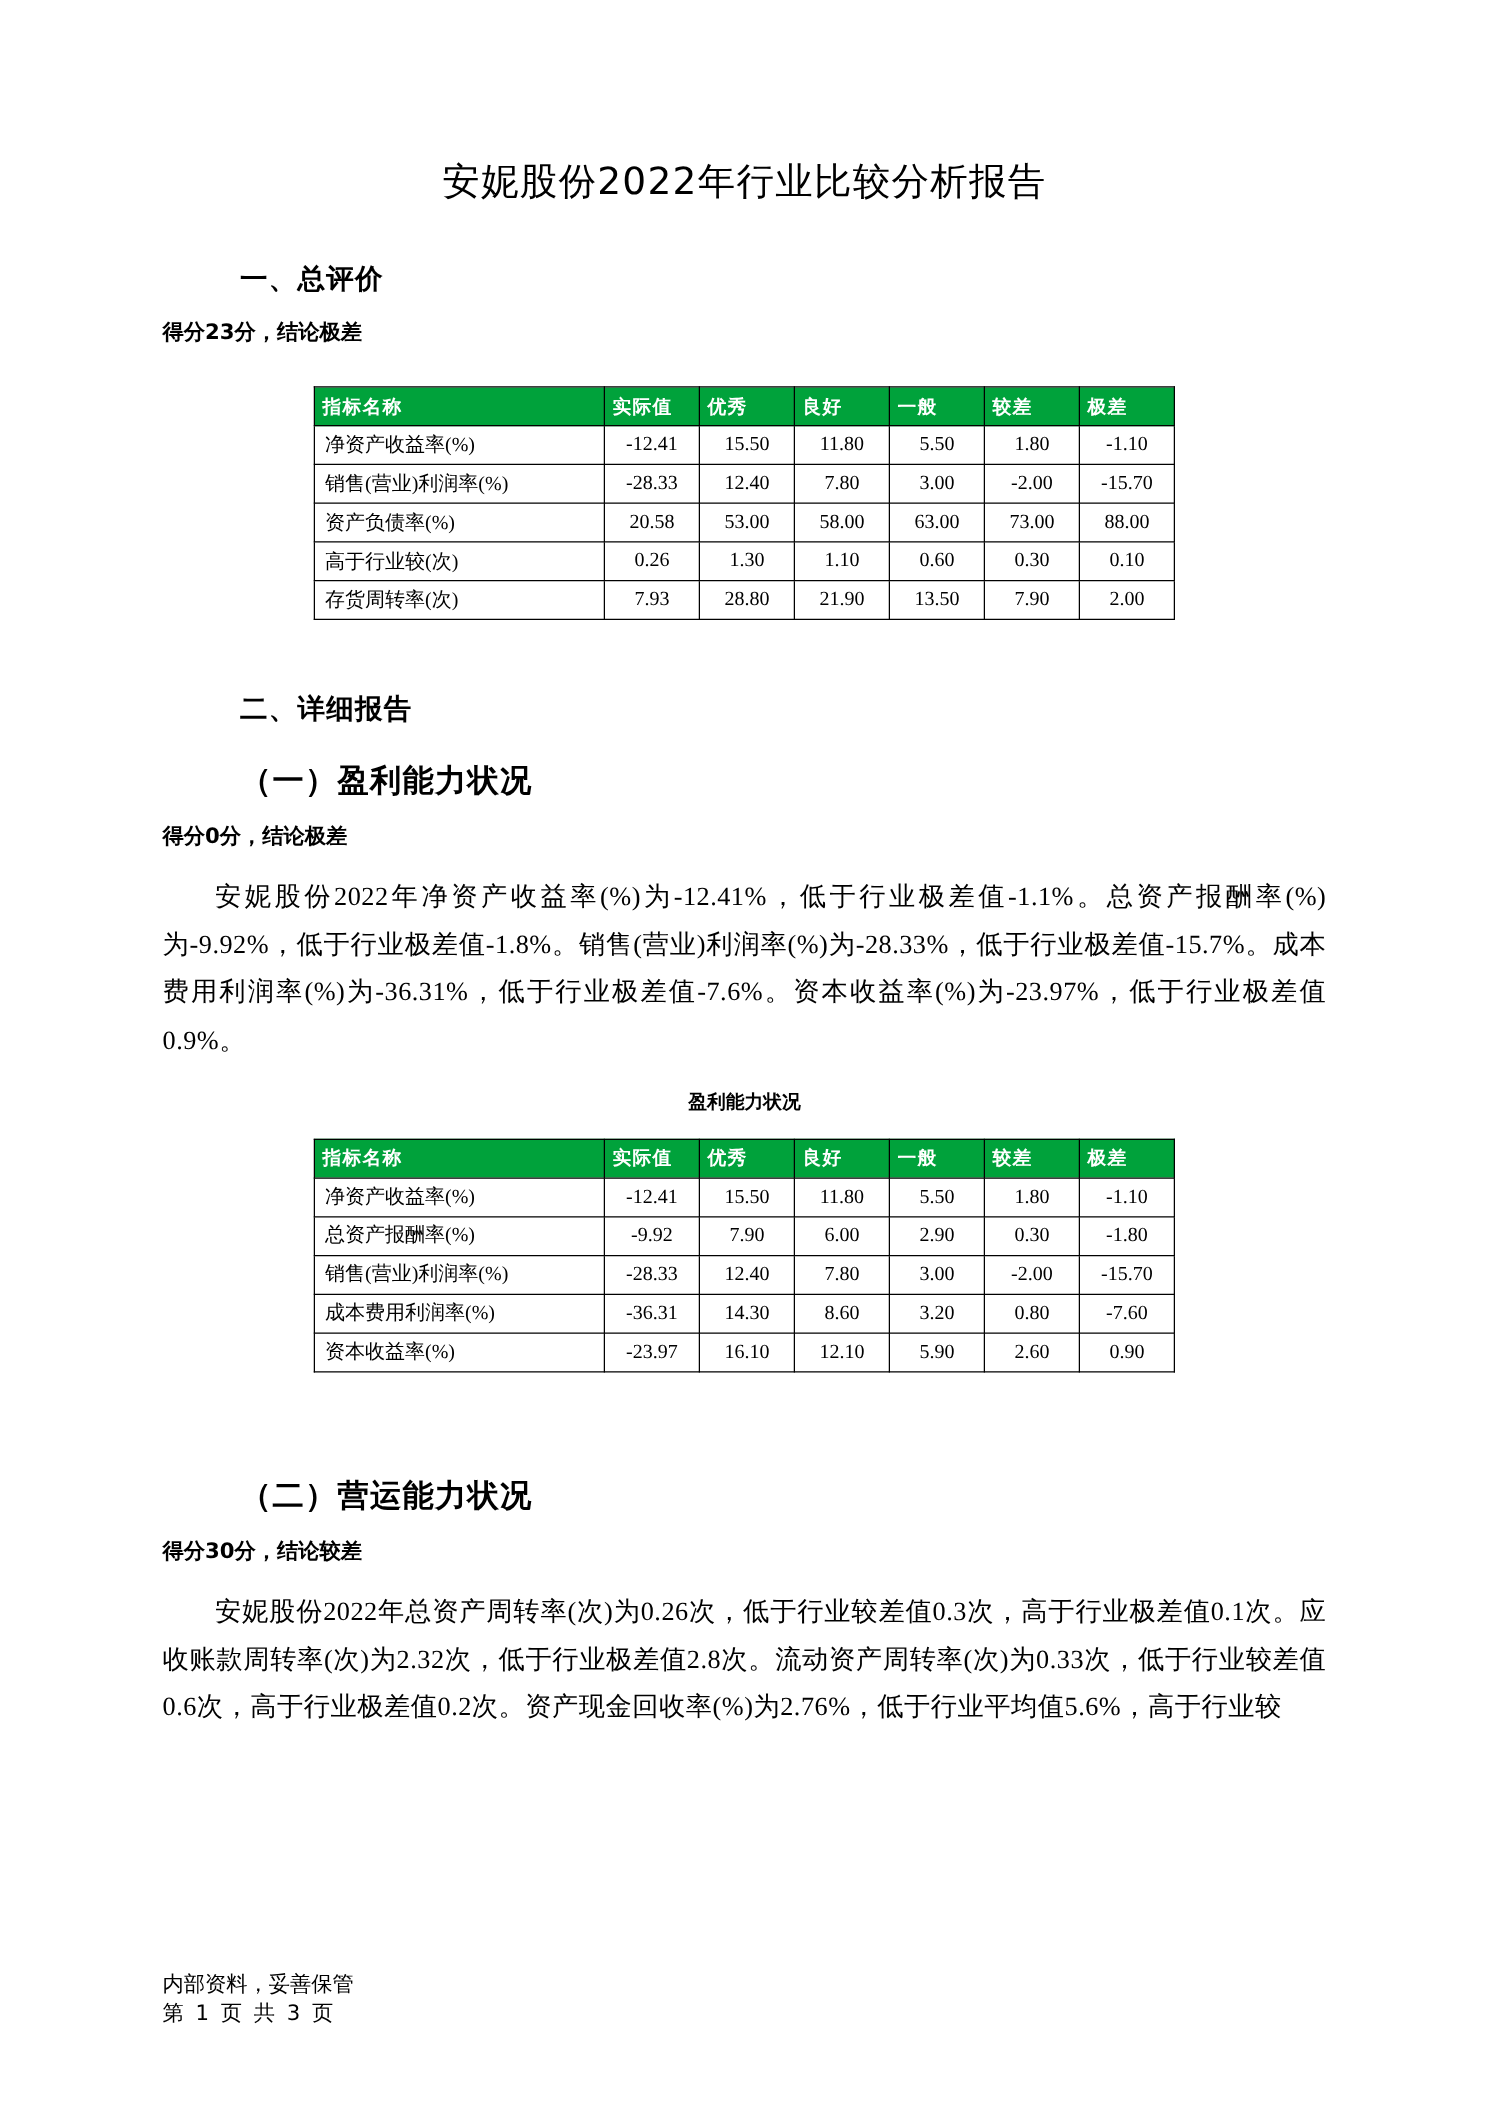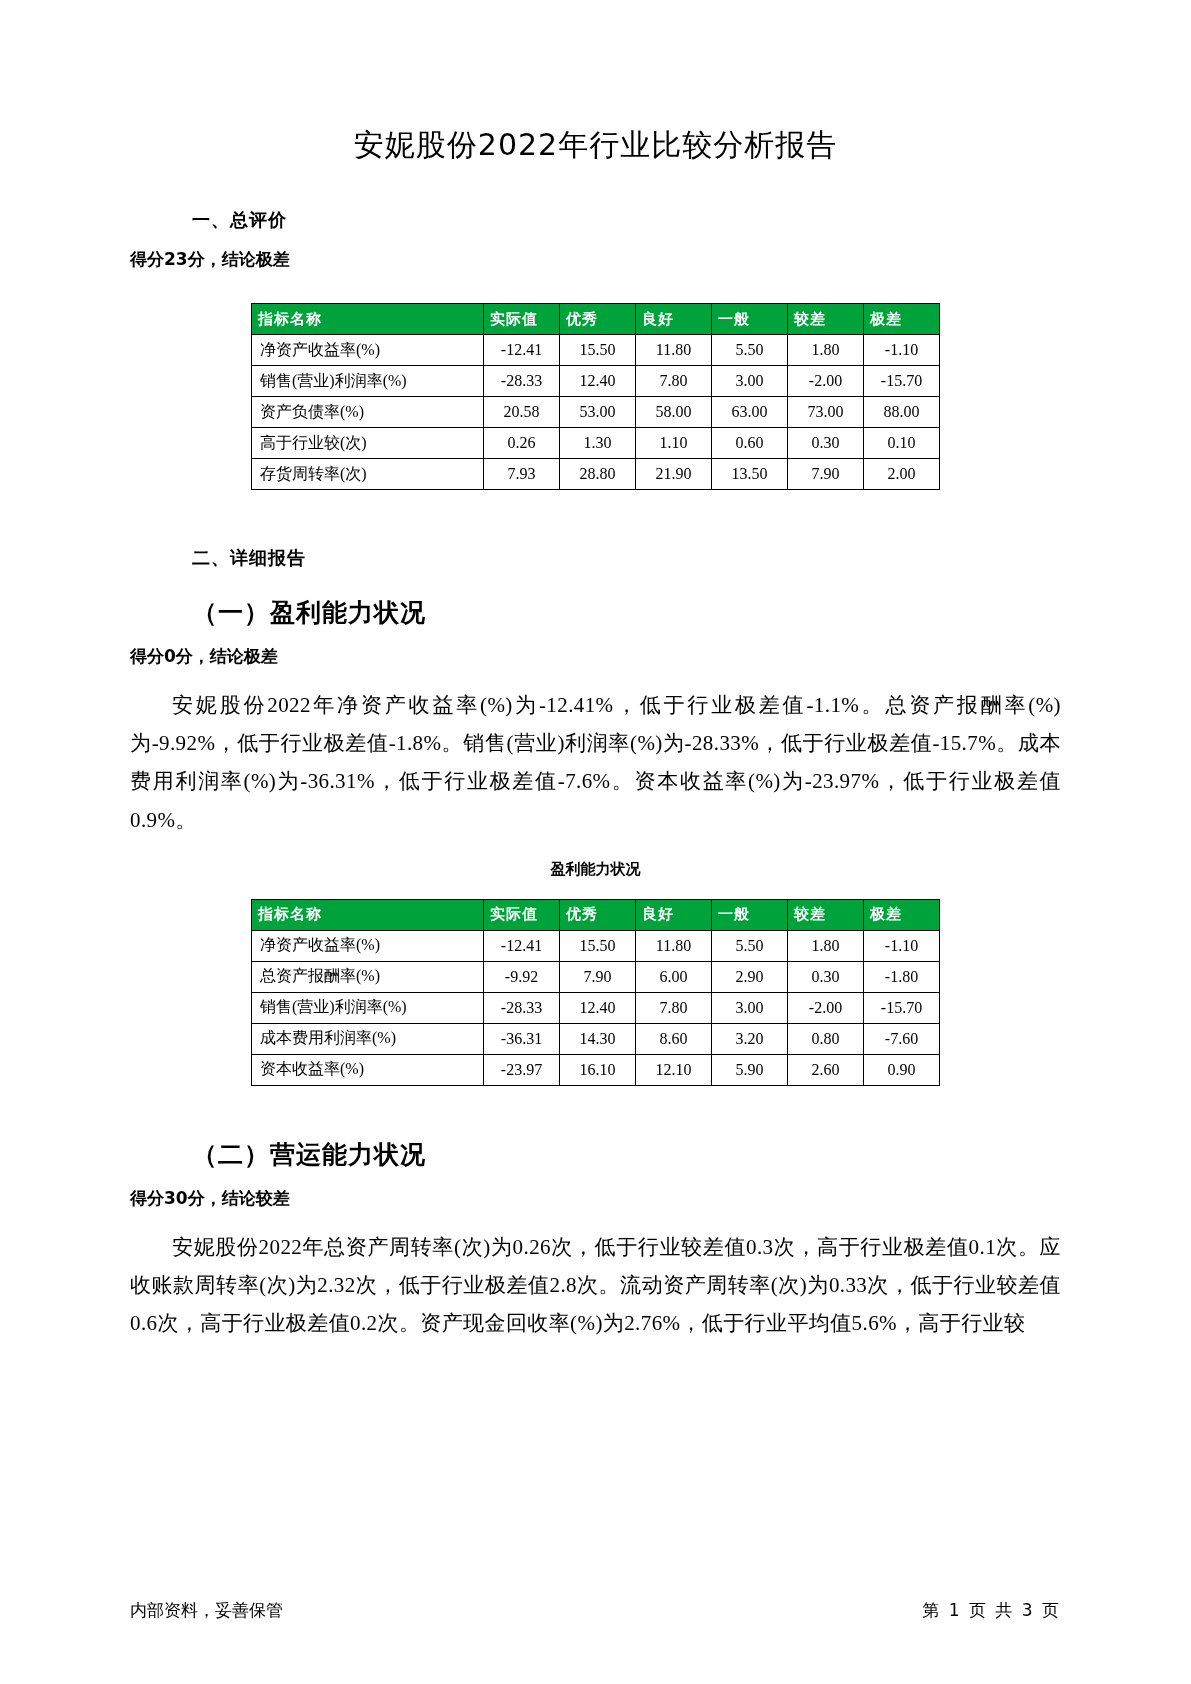--- a/index.html
+++ b/index.html
@@ -34,7 +34,7 @@
   .h1 {
     font-family: "DejaVu Sans", "Liberation Sans", sans-serif;
     font-weight: bold;
-    font-size: 18px;
+    font-size: 22px;
     margin-top: 42px;
     margin-left: 62px;
     letter-spacing: 1px;

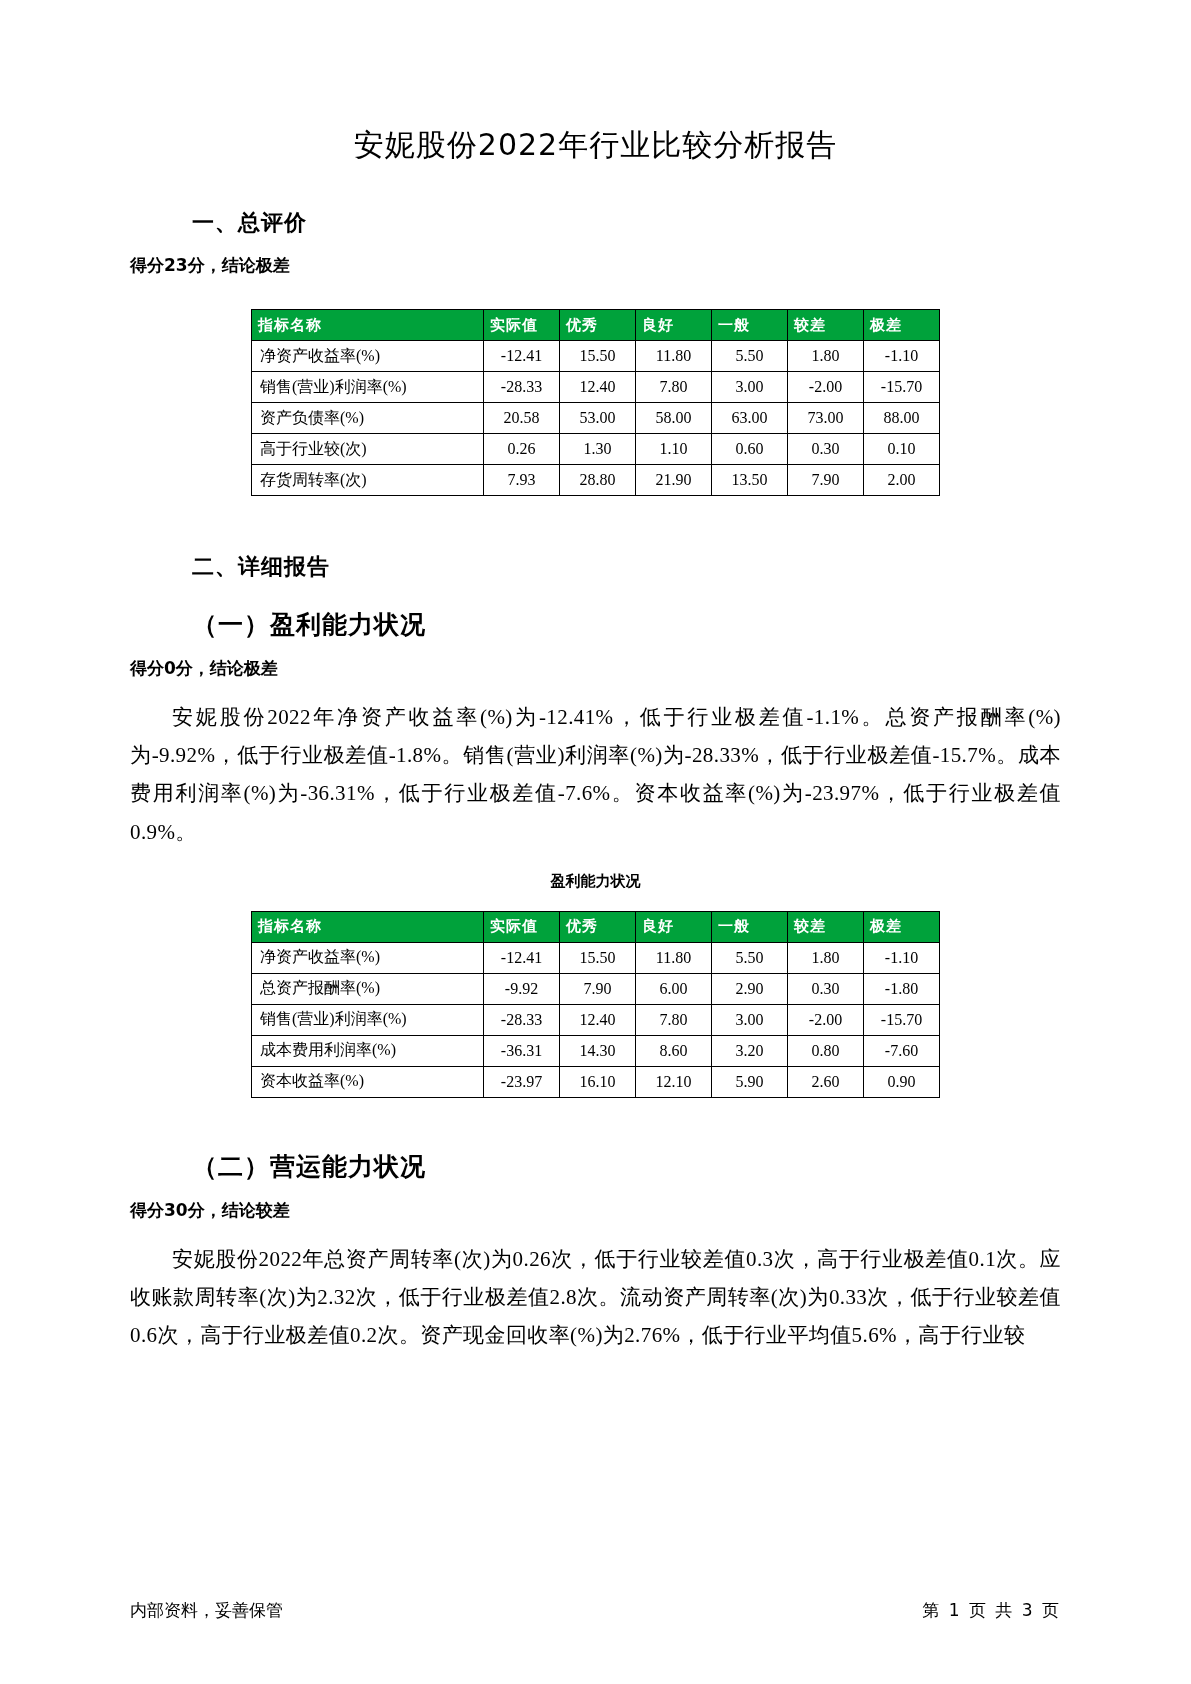--- a/index.html
+++ b/index.html
@@ -283,7 +283,7 @@
     </table>
   </div>
 
-  <div class="h2" style="margin-top:52px;">（二）营运能力状况</div>
+  <div class="h2" style="margin-top:82px;">（二）营运能力状况</div>
 
   <div class="subtitle-center">得分30分，结论较差</div>
 

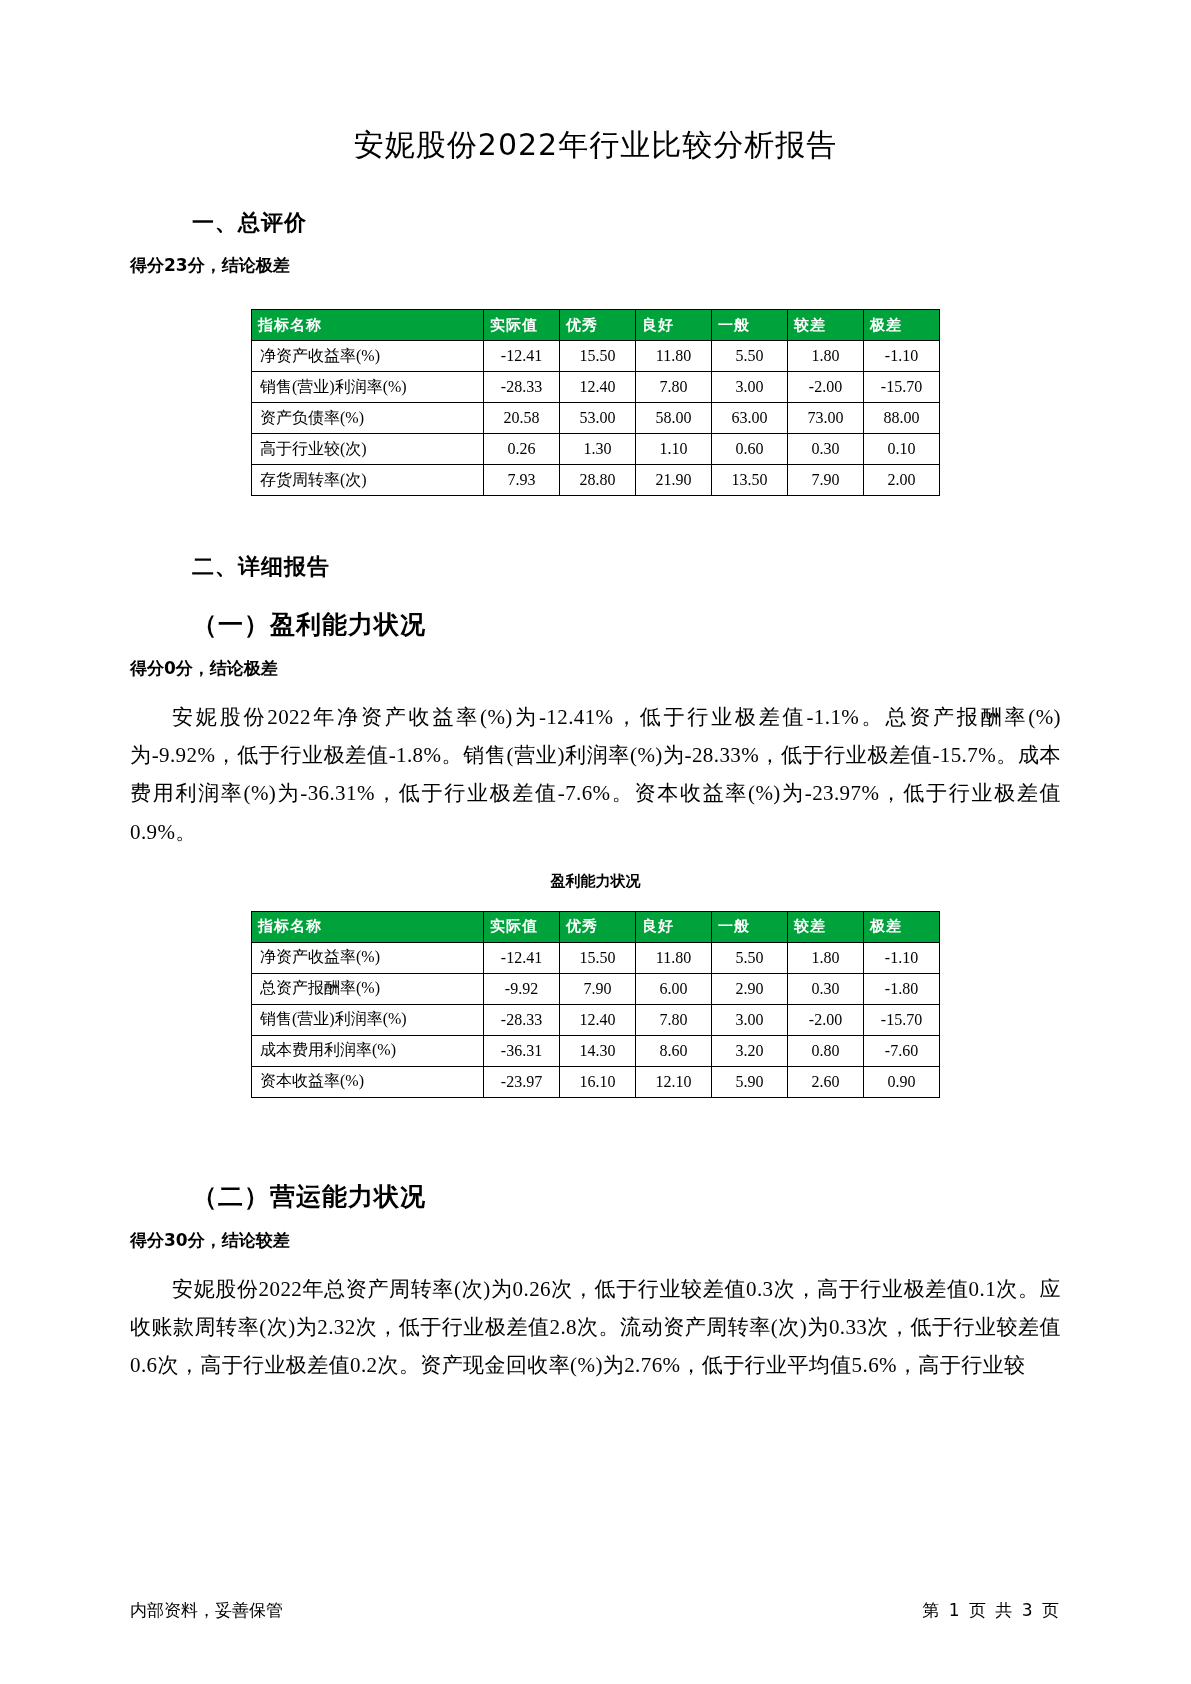--- a/index.html
+++ b/index.html
@@ -113,6 +113,7 @@
     font-size: 17px;
     display: flex;
     justify-content: space-between;
+    flex-direction: column;
   }
   .footer .right {
     letter-spacing: 2px;

